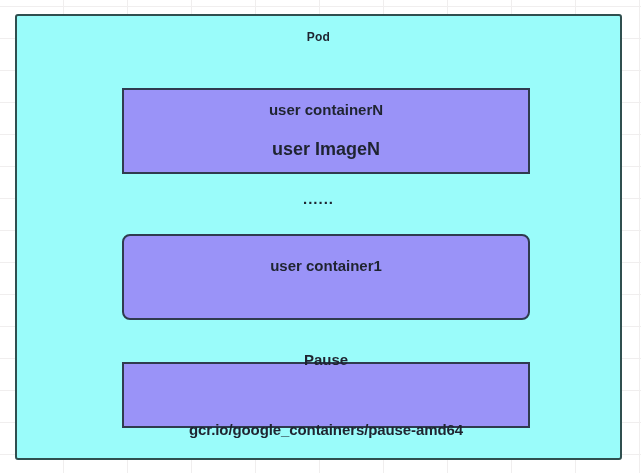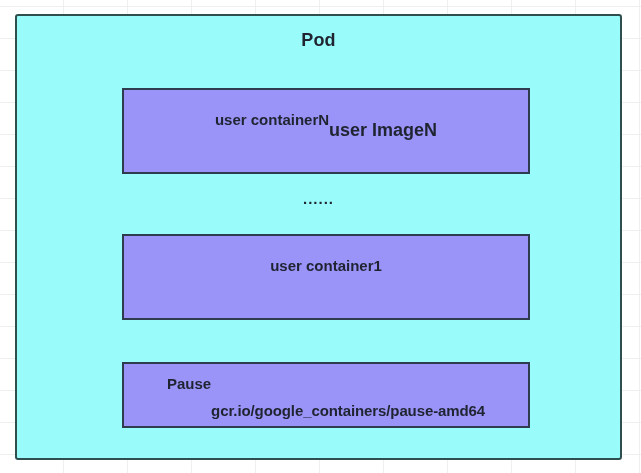--- a/index.html
+++ b/index.html
@@ -46,7 +46,7 @@
     top: 14px;
     width: 100%;
     text-align: center;
-    font-size: 18px;
+    font-size: 12px;
     font-weight: bold;
     color: #1f2430;
     letter-spacing: 0.2px;

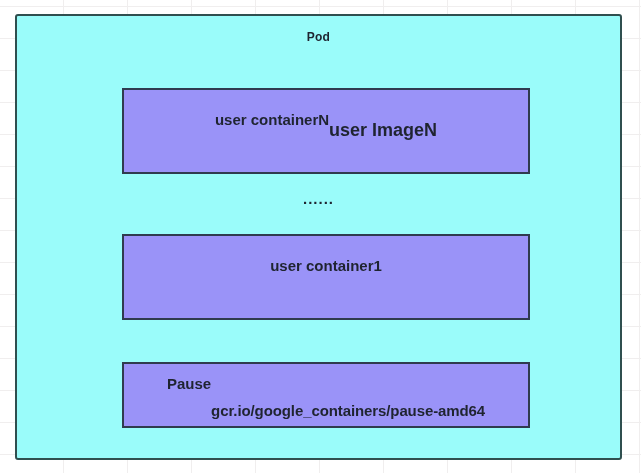--- a/index.html
+++ b/index.html
@@ -61,7 +61,7 @@
     background: #9a93f8;
     border: 2px solid #2f3b4f;
     display: flex;
-    flex-direction: row;
+    flex-direction: column;
     align-items: center;
     justify-content: center;
   }

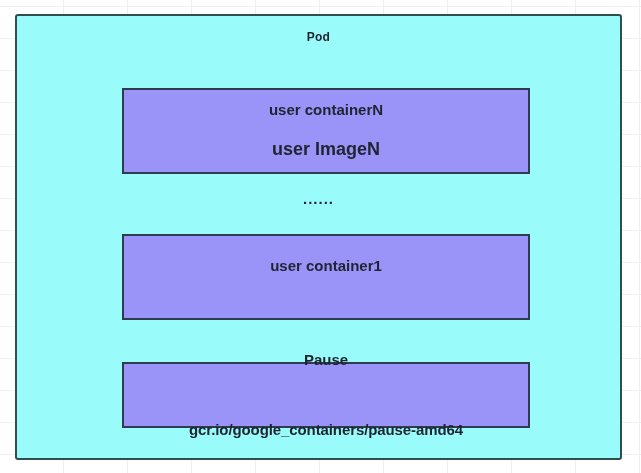--- a/index.html
+++ b/index.html
@@ -67,7 +67,7 @@
   }
 
   #box-containerN { top: 72px;  height: 86px; }
-  #box-container1 { top: 218px; height: 86px; }
+  #box-container1 { top: 218px; height: 86px; border-radius: 8px; }
   #box-pause      { top: 346px; height: 66px; }
 
   .box-line {

